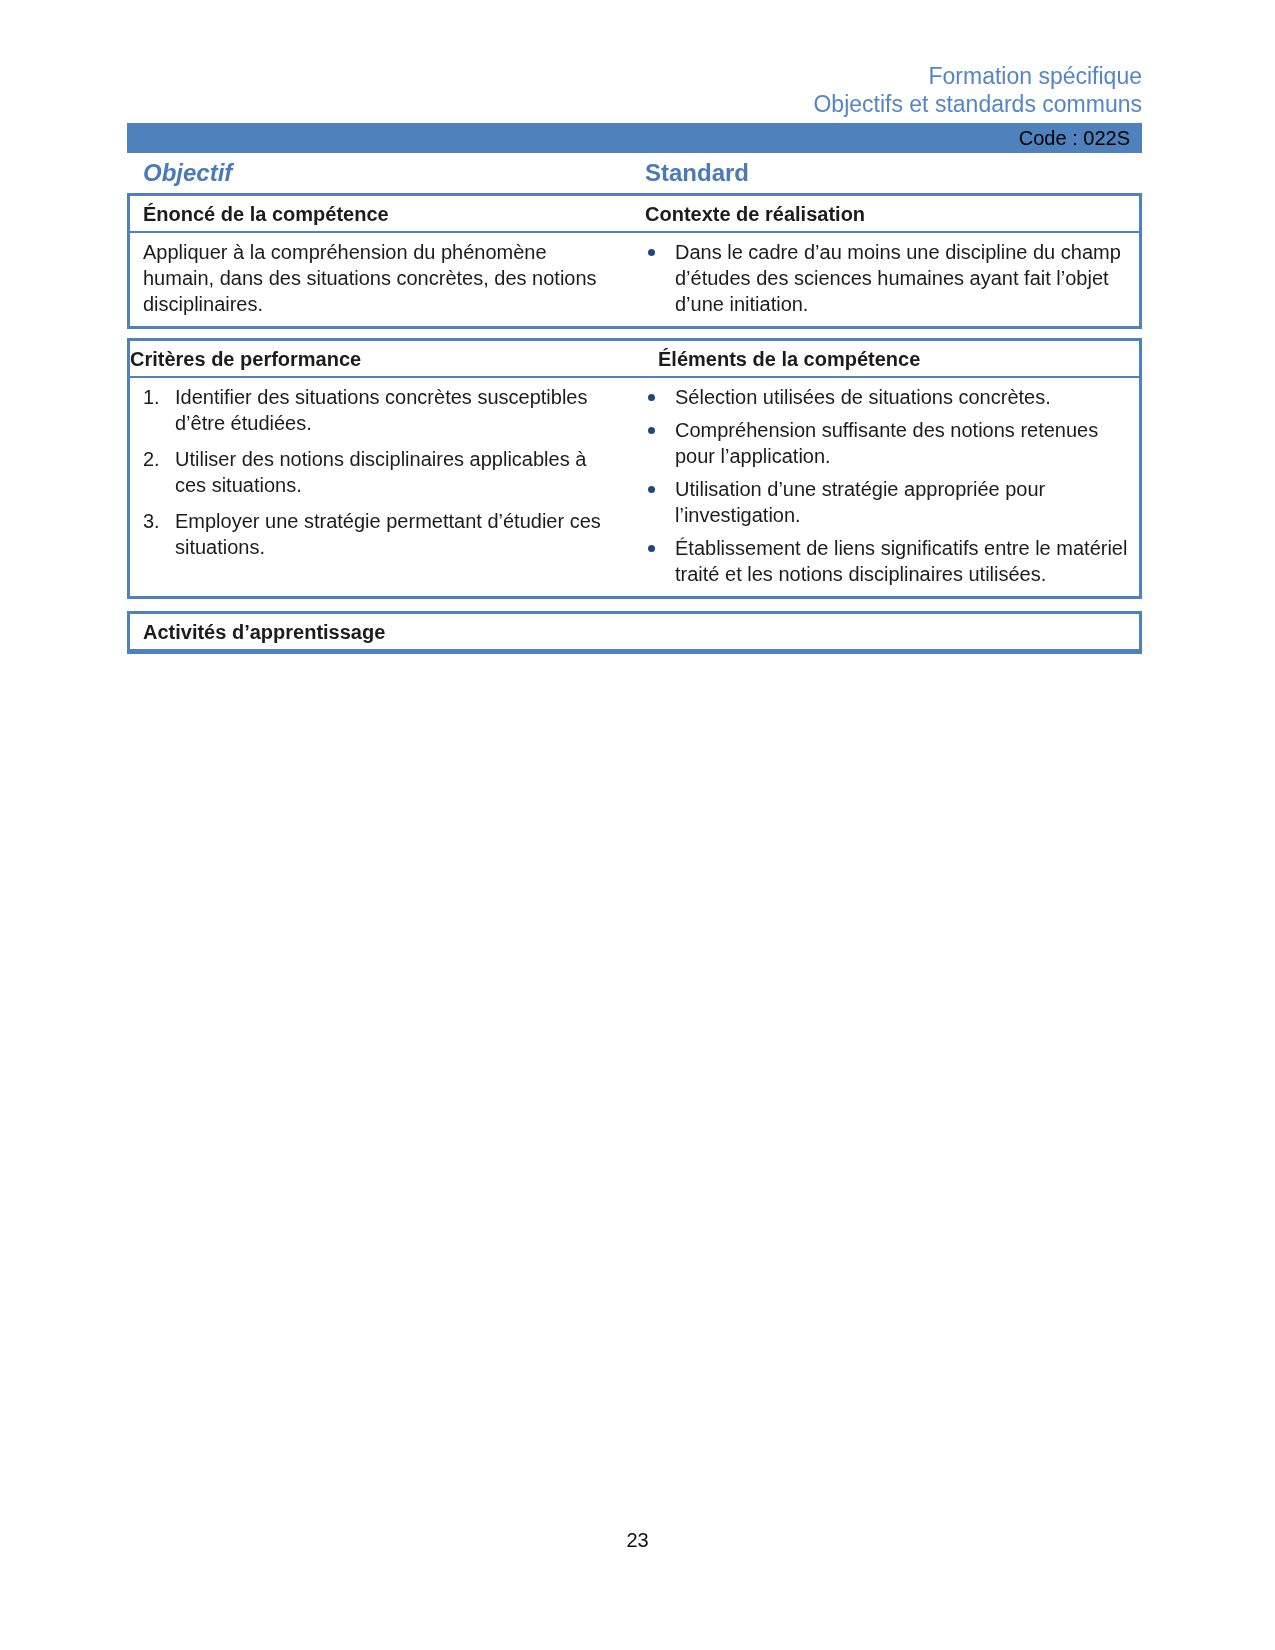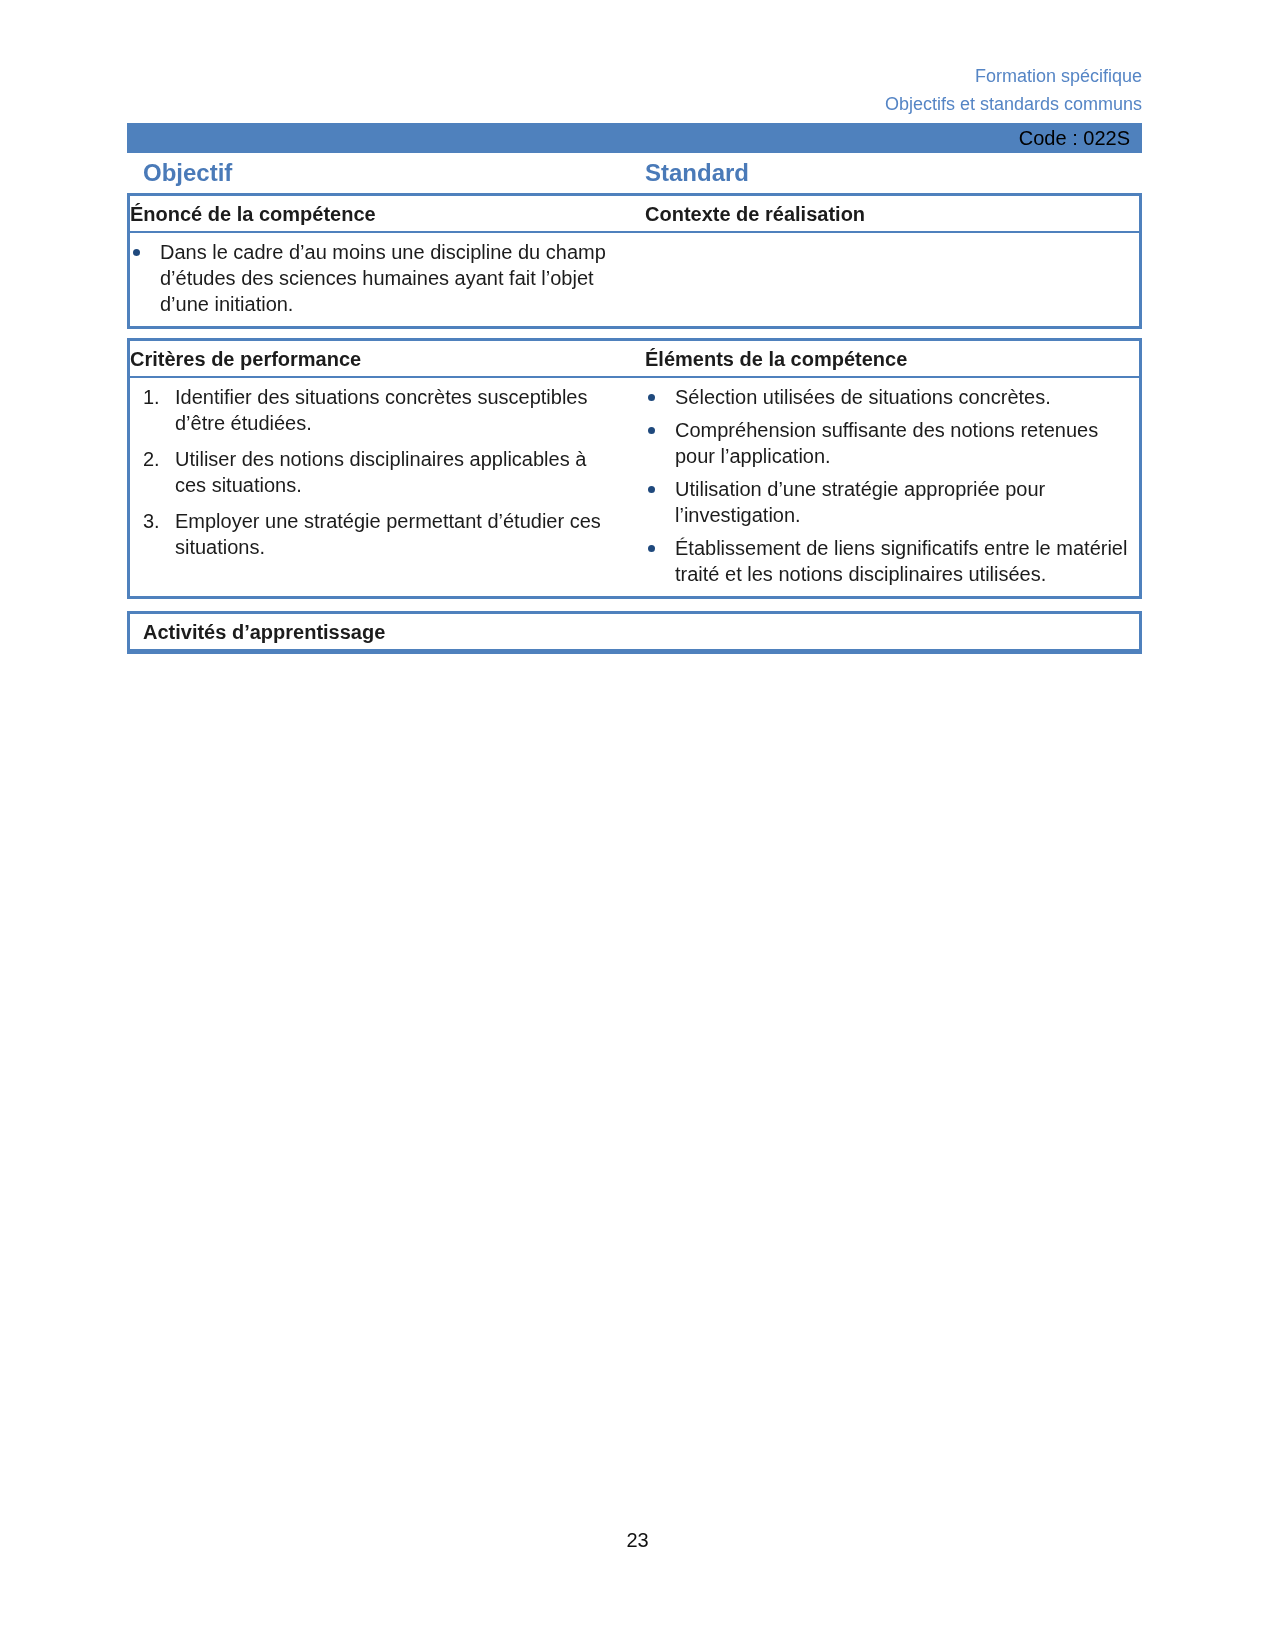--- a/index.html
+++ b/index.html
@@ -26,7 +26,7 @@
     padding-top:62px;
     text-align:right;
     color:var(--header-blue);
-    font-size:18px;line-height:28px;
+    font-size:23px;line-height:28px;
   }
 
   

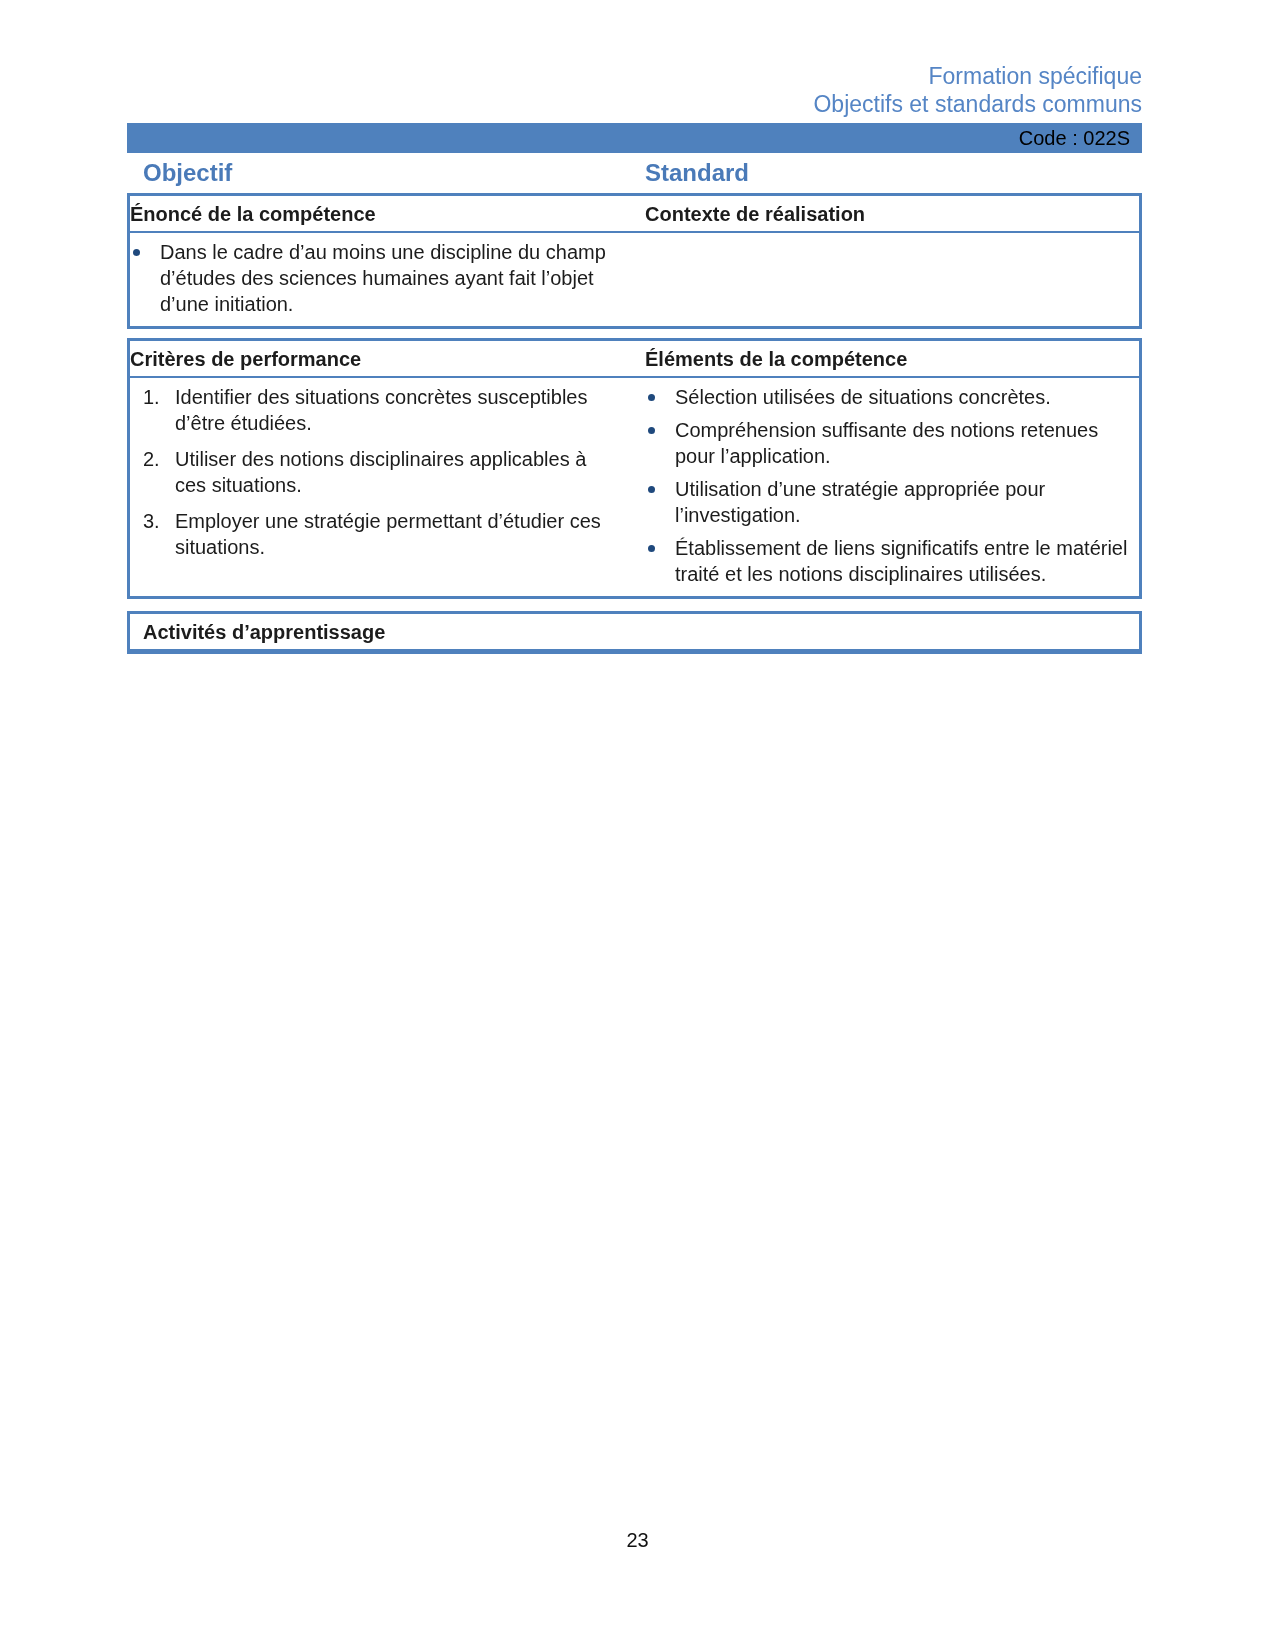--- a/index.html
+++ b/index.html
@@ -47,7 +47,7 @@
   .col-titles .t{
     font-weight:bold;font-size:24px;color:var(--title-blue);
   }
-  .col-titles .t.left{padding-left:16px;}
+  .col-titles .t.left{padding-left:16px;font-style:italic;}
 
   
   .tbl{

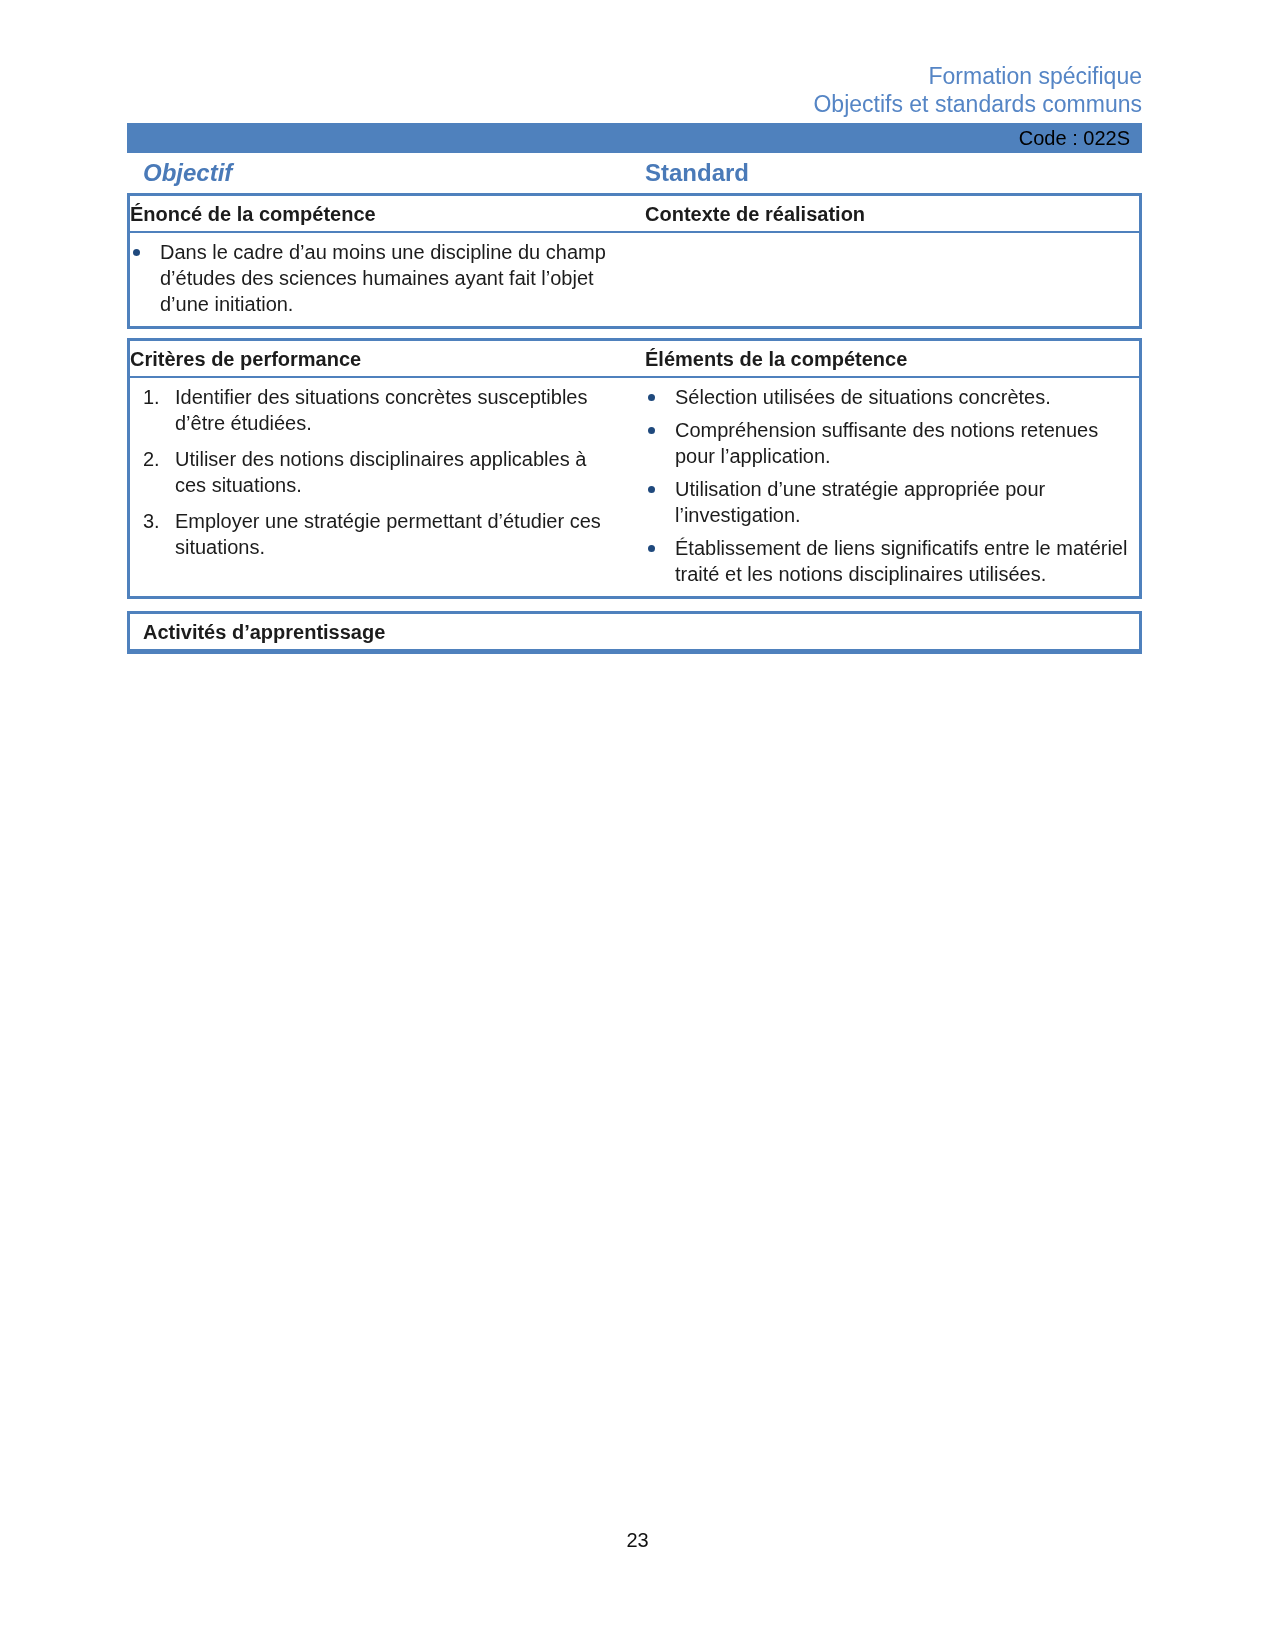--- a/index.html
+++ b/index.html
@@ -63,7 +63,7 @@
     font-weight:bold;font-size:20px;
     padding:5px 0 4px 0;
   }
-  .tbl-head .hcell.left{}
+  .tbl-head .hcell.left{padding-left:13px;}
   .tbl-head.single{display:block;padding-left:13px;}
   .tbl-body{
     display:grid;grid-template-columns:515px 1fr;

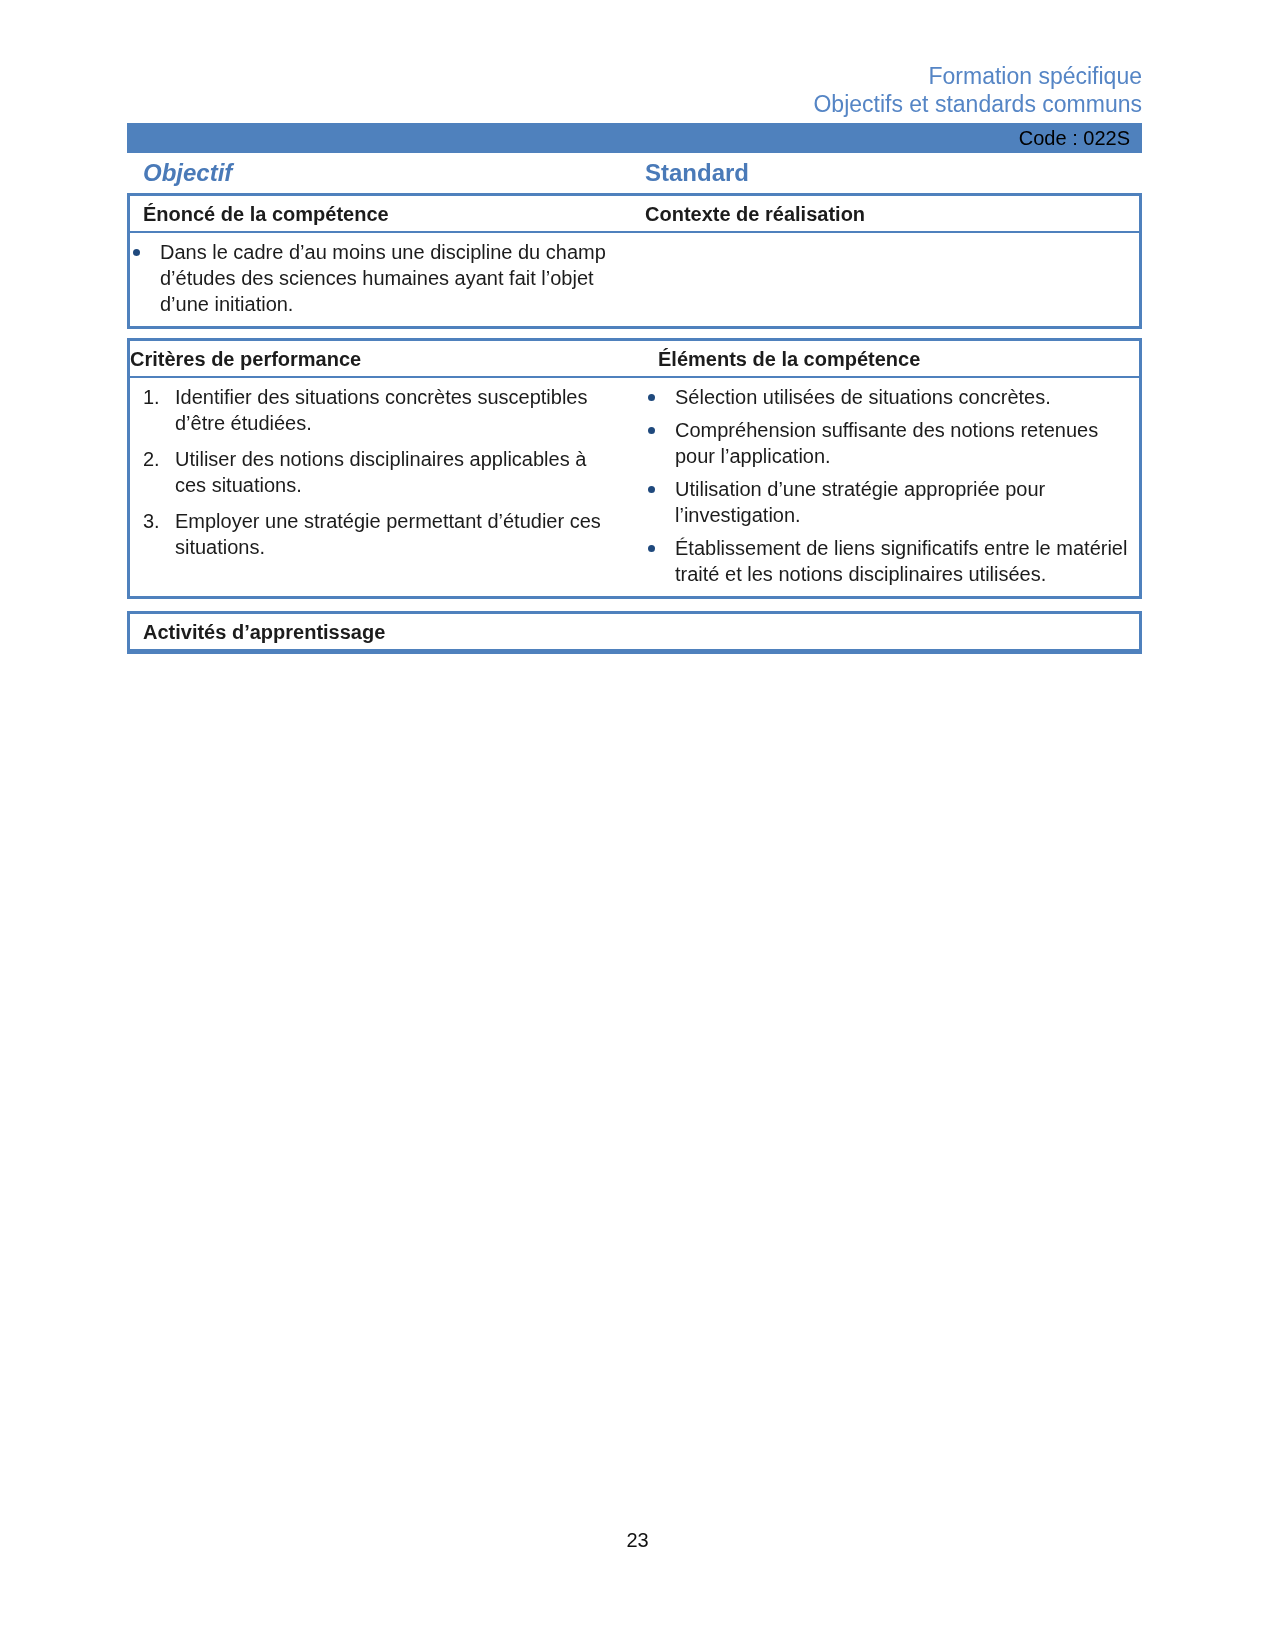--- a/index.html
+++ b/index.html
@@ -134,6 +134,9 @@
         <div class="hcell right">Contexte de réalisation</div>
       </div>
       <div class="tbl-body">
+        <div class="cell-left">
+          <p class="body-par">Appliquer à la compréhension du phénomène humain, dans des situations concrètes, des notions disciplinaires.</p>
+        </div>
         <div class="cell-right">
           <div class="bullet-list">
 

